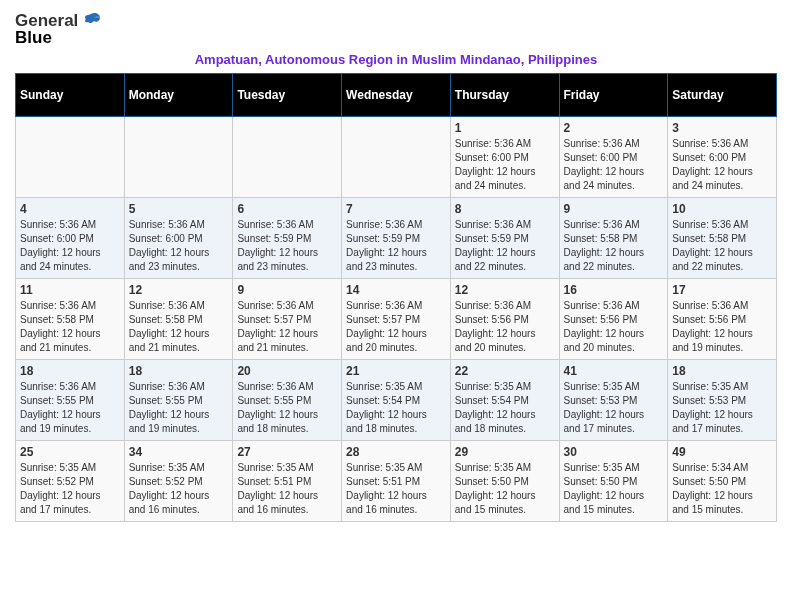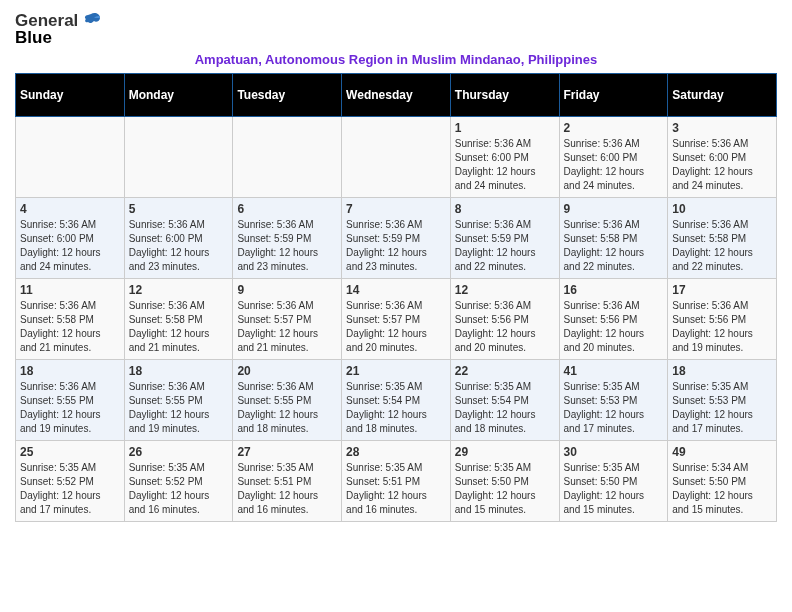--- a/index.html
+++ b/index.html
@@ -298,7 +298,7 @@
 and 17 minutes.</div>
         </td>
         <td>
-          <span class="day-number">26</span>
+          <span class="day-number">34</span>
           <div class="day-info" style="white-space: pre-line;">Sunrise: 5:35 AM
 Sunset: 5:52 PM
 Daylight: 12 hours

